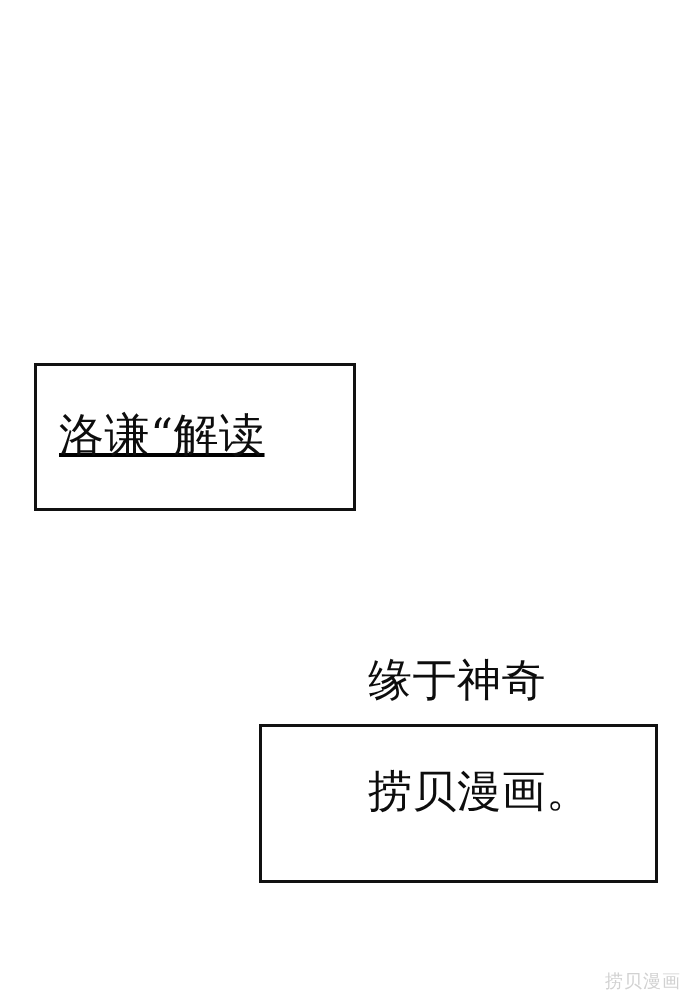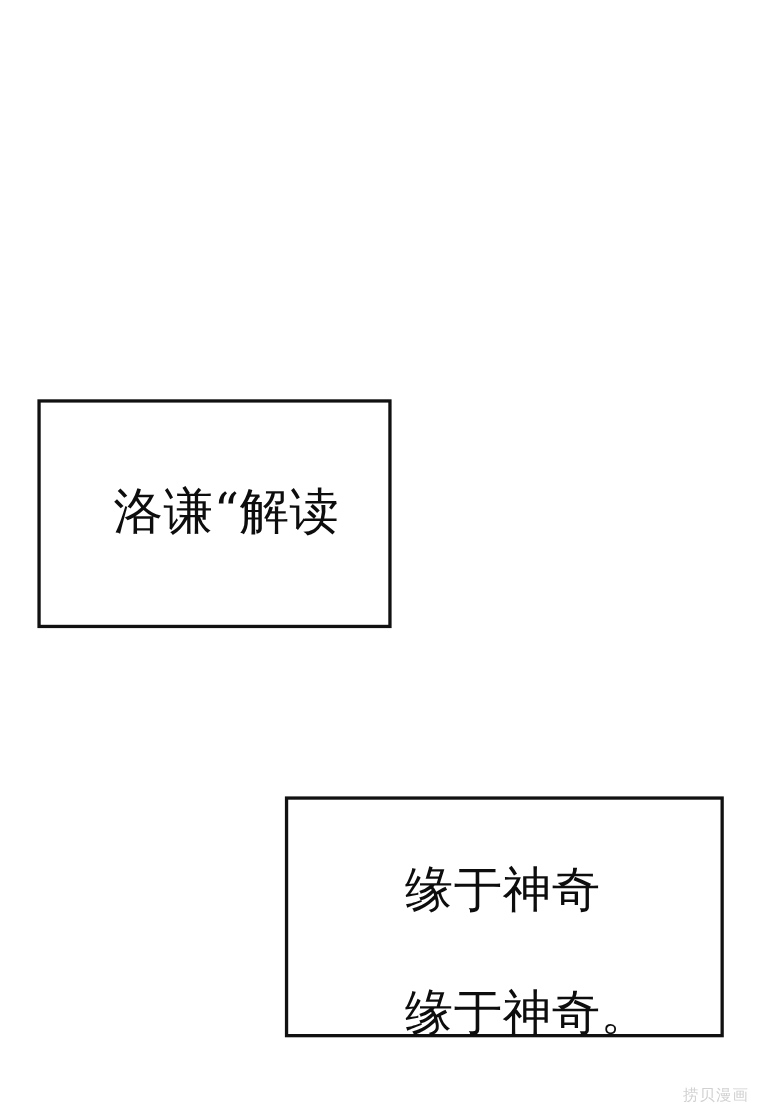--- a/index.html
+++ b/index.html
@@ -34,9 +34,10 @@
     left: 34px;
     top: 363px;
     width: 322px;
-    height: 208px;
+    height: 148px;
     align-items: center;
-    justify-content: center;
+    justify-content: flex-start;
+    text-decoration: underline;
   }
 
   #box-2 {

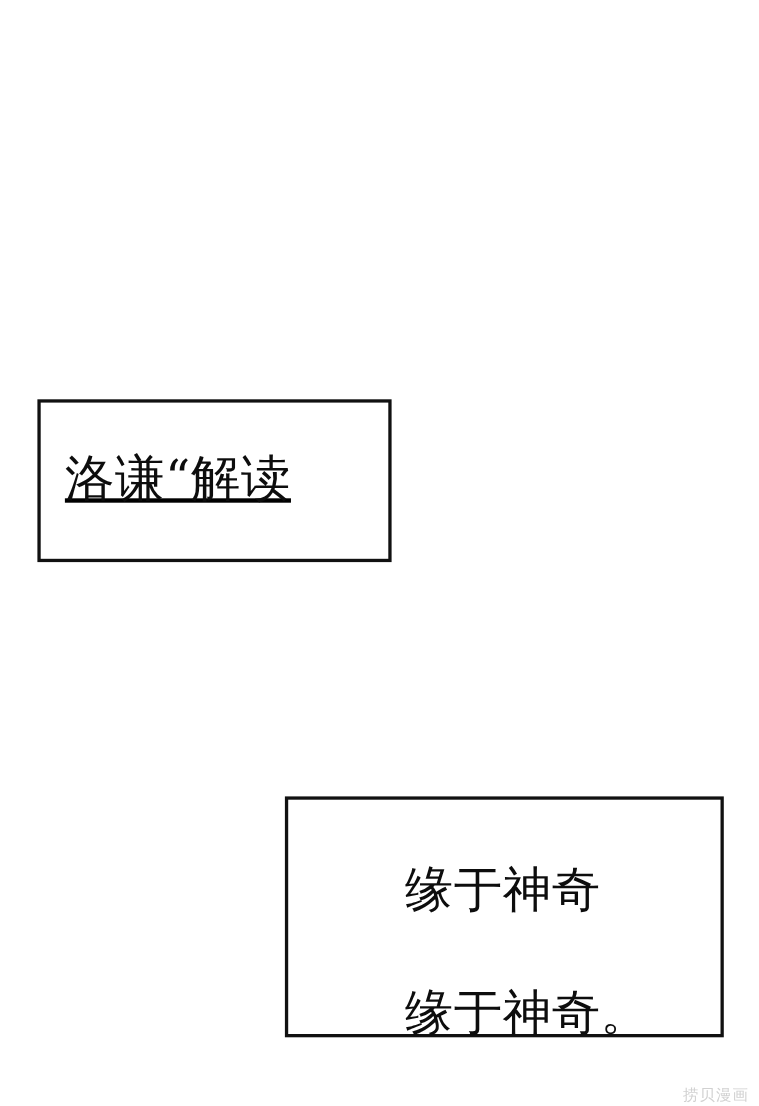--- a/index.html
+++ b/index.html
@@ -44,8 +44,8 @@
     left: 259px;
     top: 724px;
     width: 399px;
-    height: 219px;
-    align-items: flex-start;
+    height: 159px;
+    align-items: flex-end;
     justify-content: flex-start;
   }
 

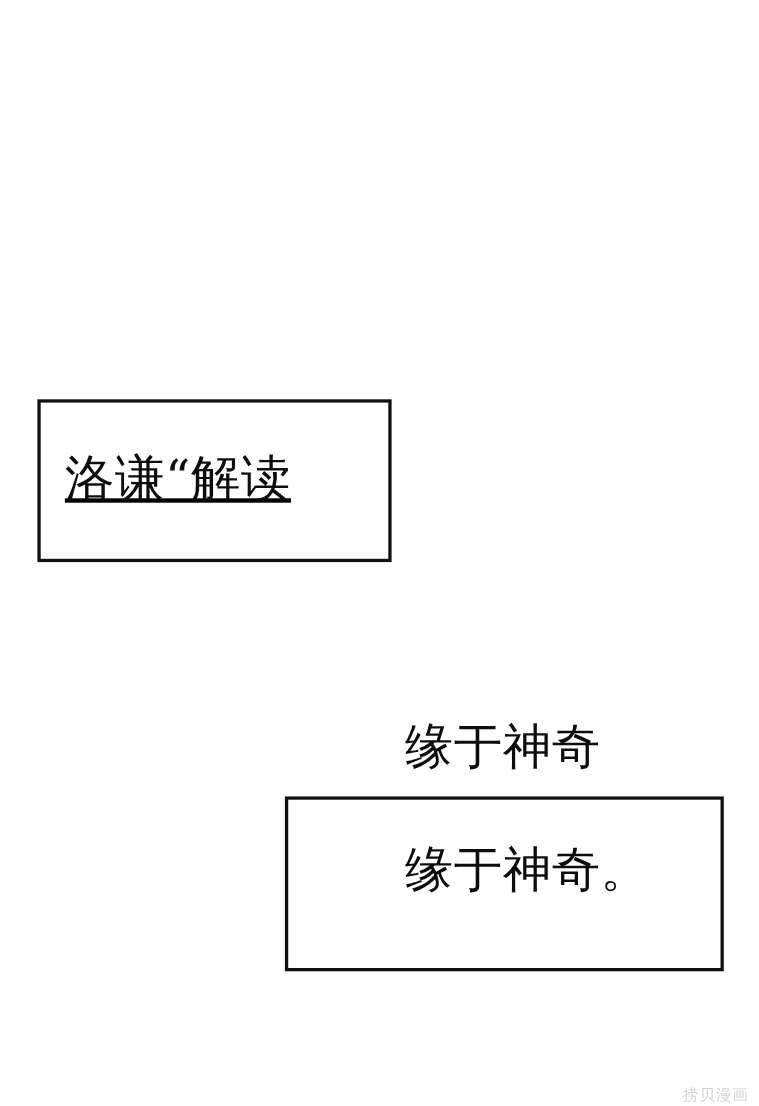--- a/index.html
+++ b/index.html
@@ -113,7 +113,7 @@
   <div class="text-box" id="box-2">
     <div class="box-text">
       <span class="line line-1">缘于神奇</span>
-      <span class="line line-2">缘于神奇。</span>
+      <span class="line line-2">捞贝漫画。</span>
     </div>
   </div>
 

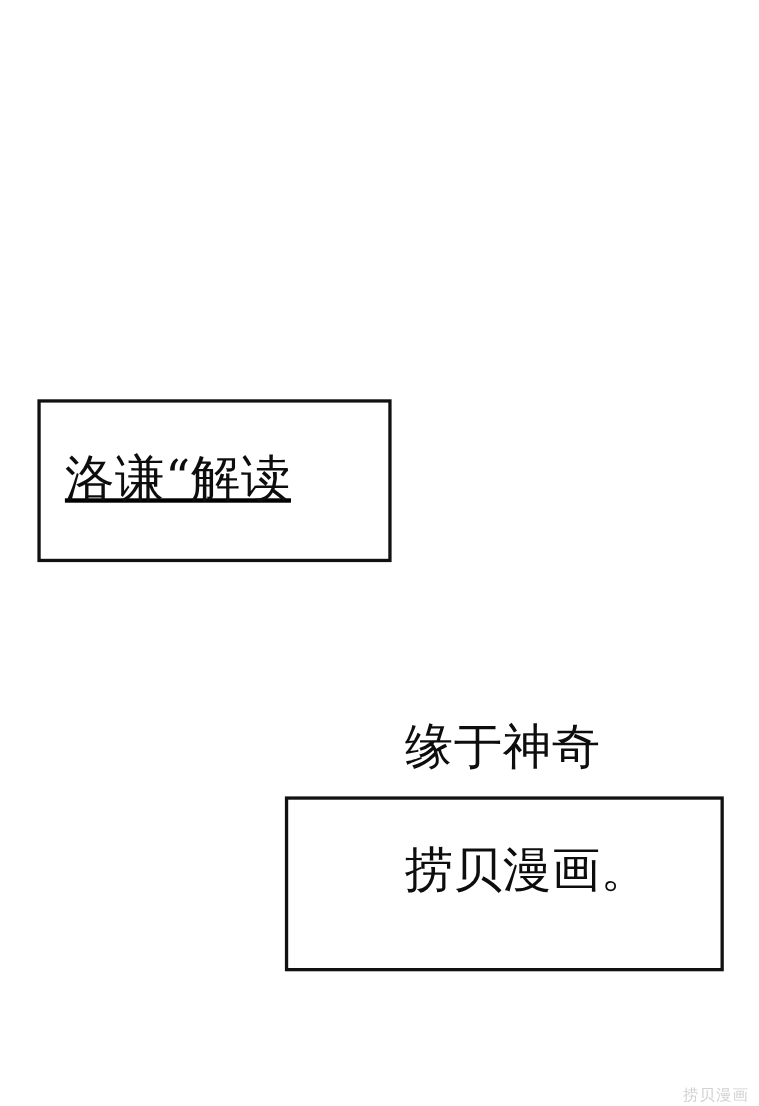--- a/index.html
+++ b/index.html
@@ -90,9 +90,9 @@
   #watermark {
     position: absolute;
     right: 9px;
-    bottom: 0;
+    bottom: 12px;
     font-family: "DejaVu Sans", "Liberation Sans", sans-serif;
-    font-size: 14px;
+    font-size: 18px;
     letter-spacing: 1px;
     color: #c9c9c9;
     opacity: 0.85;

